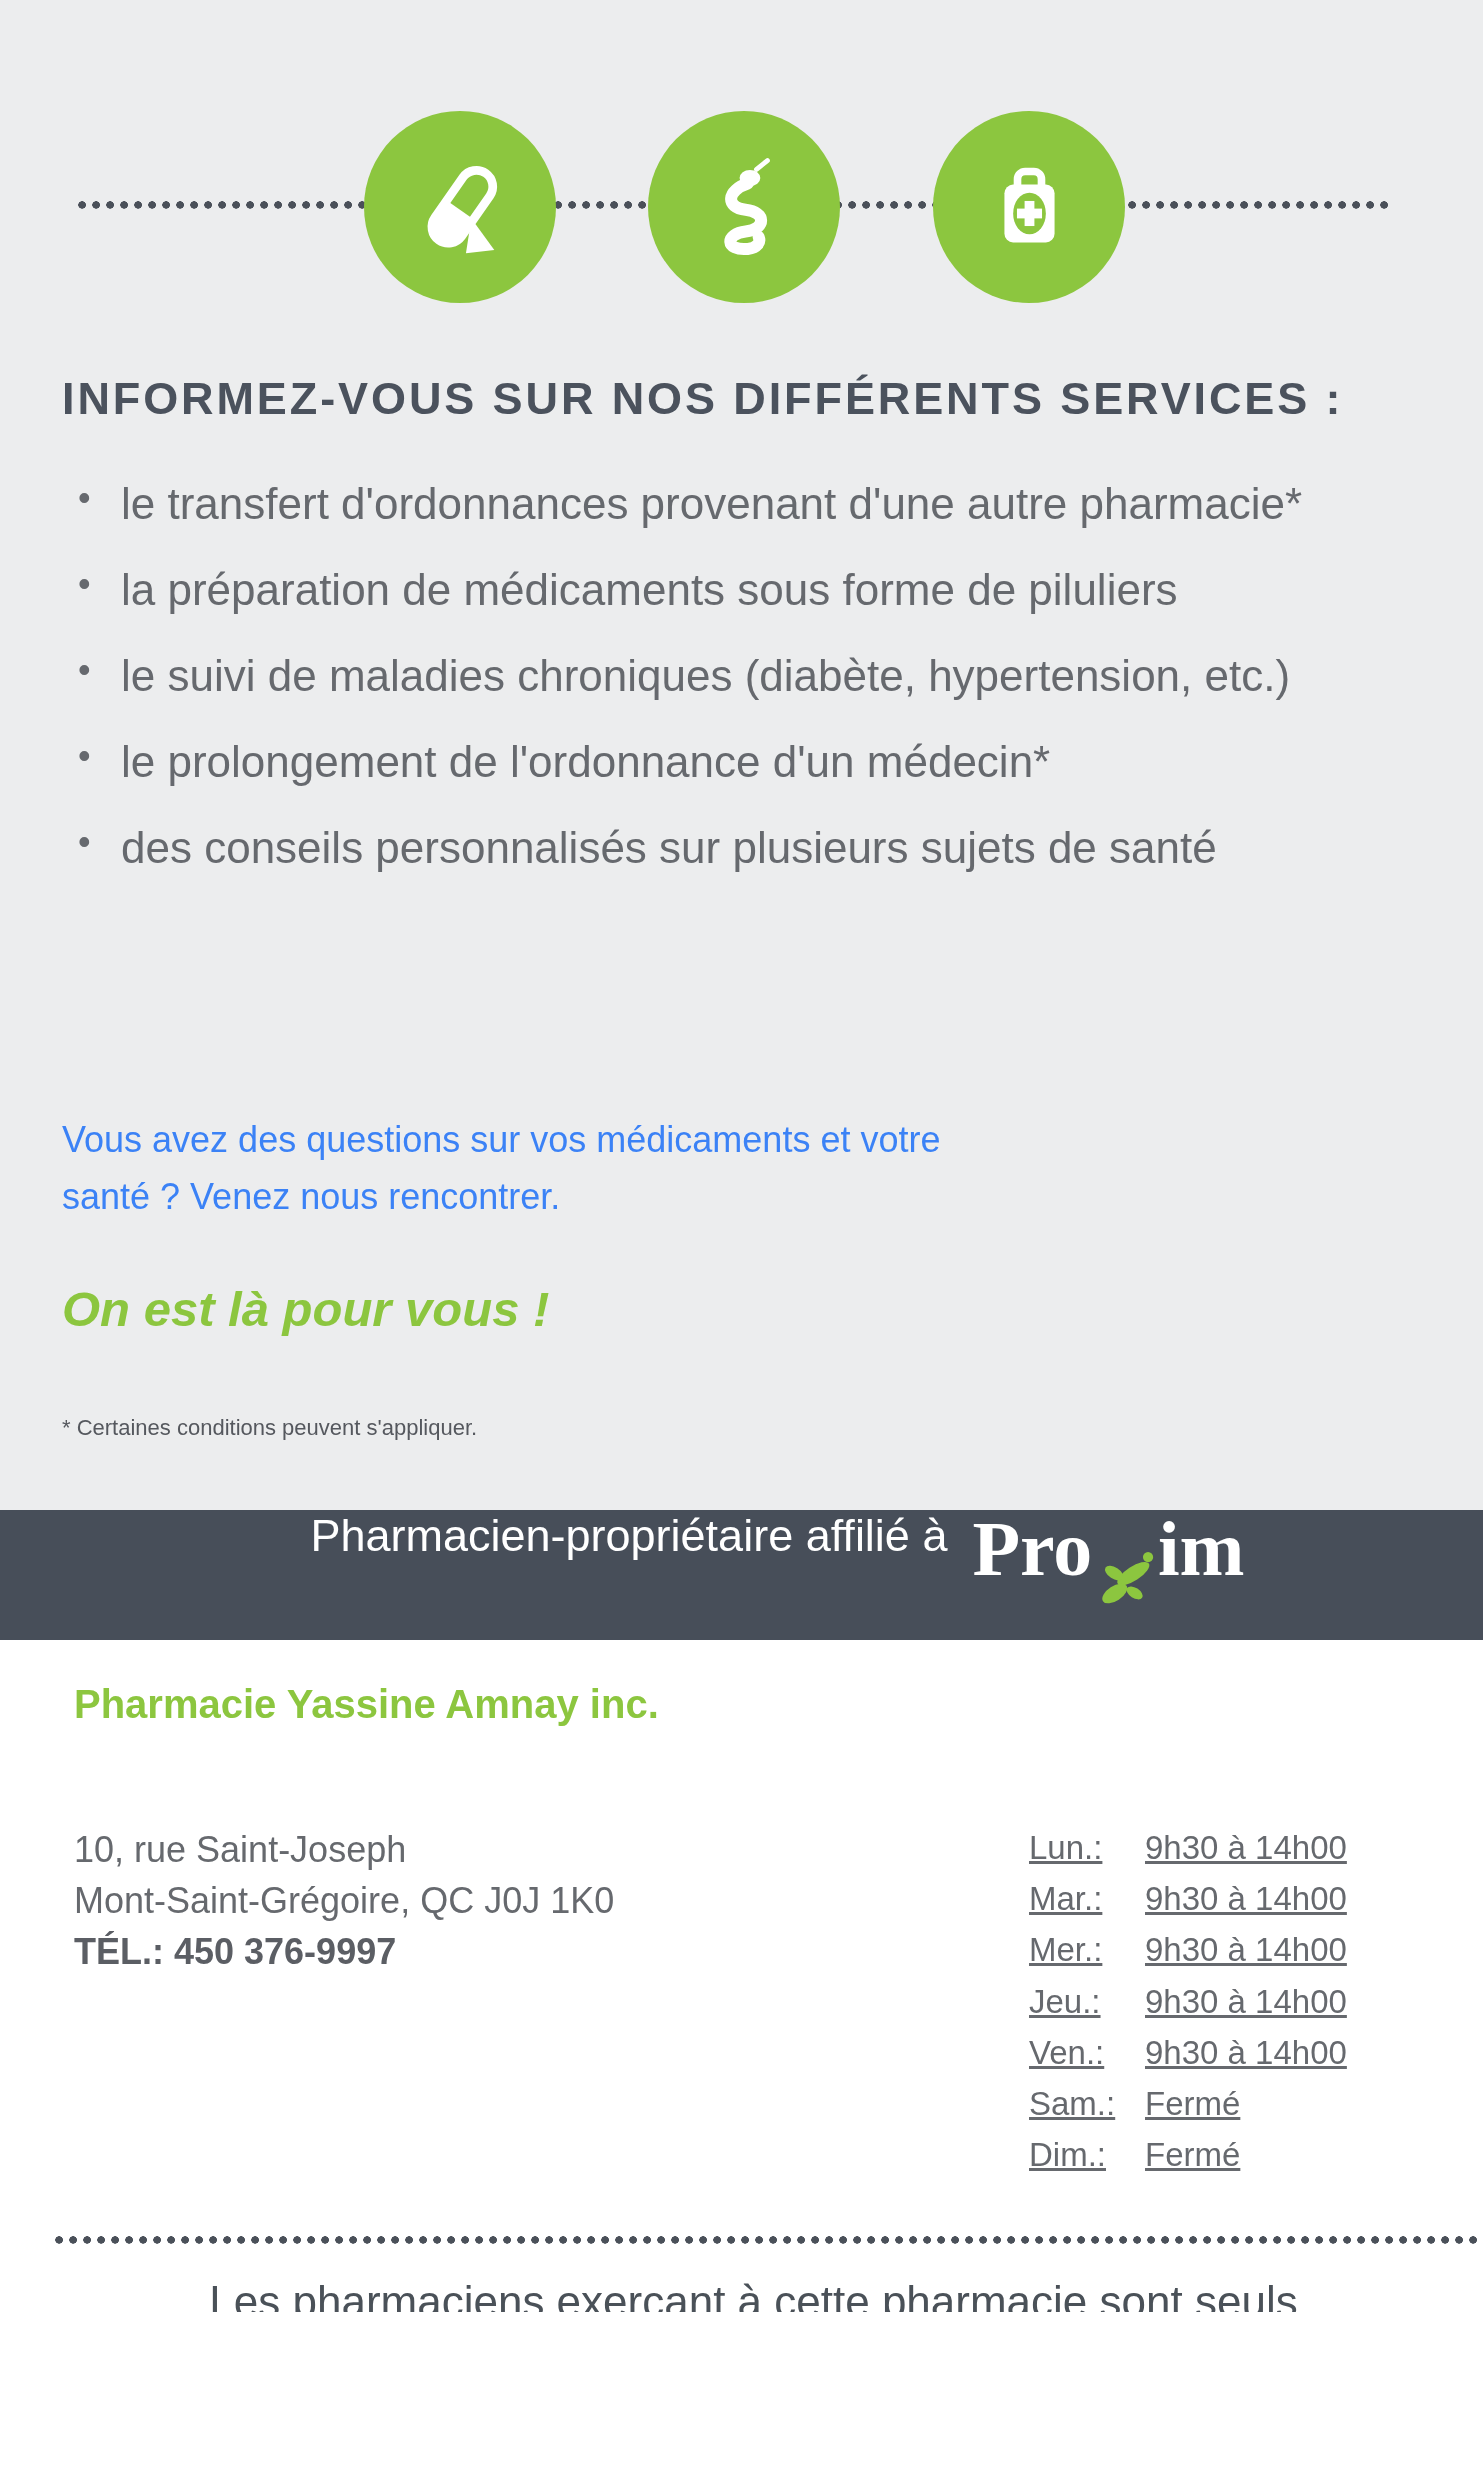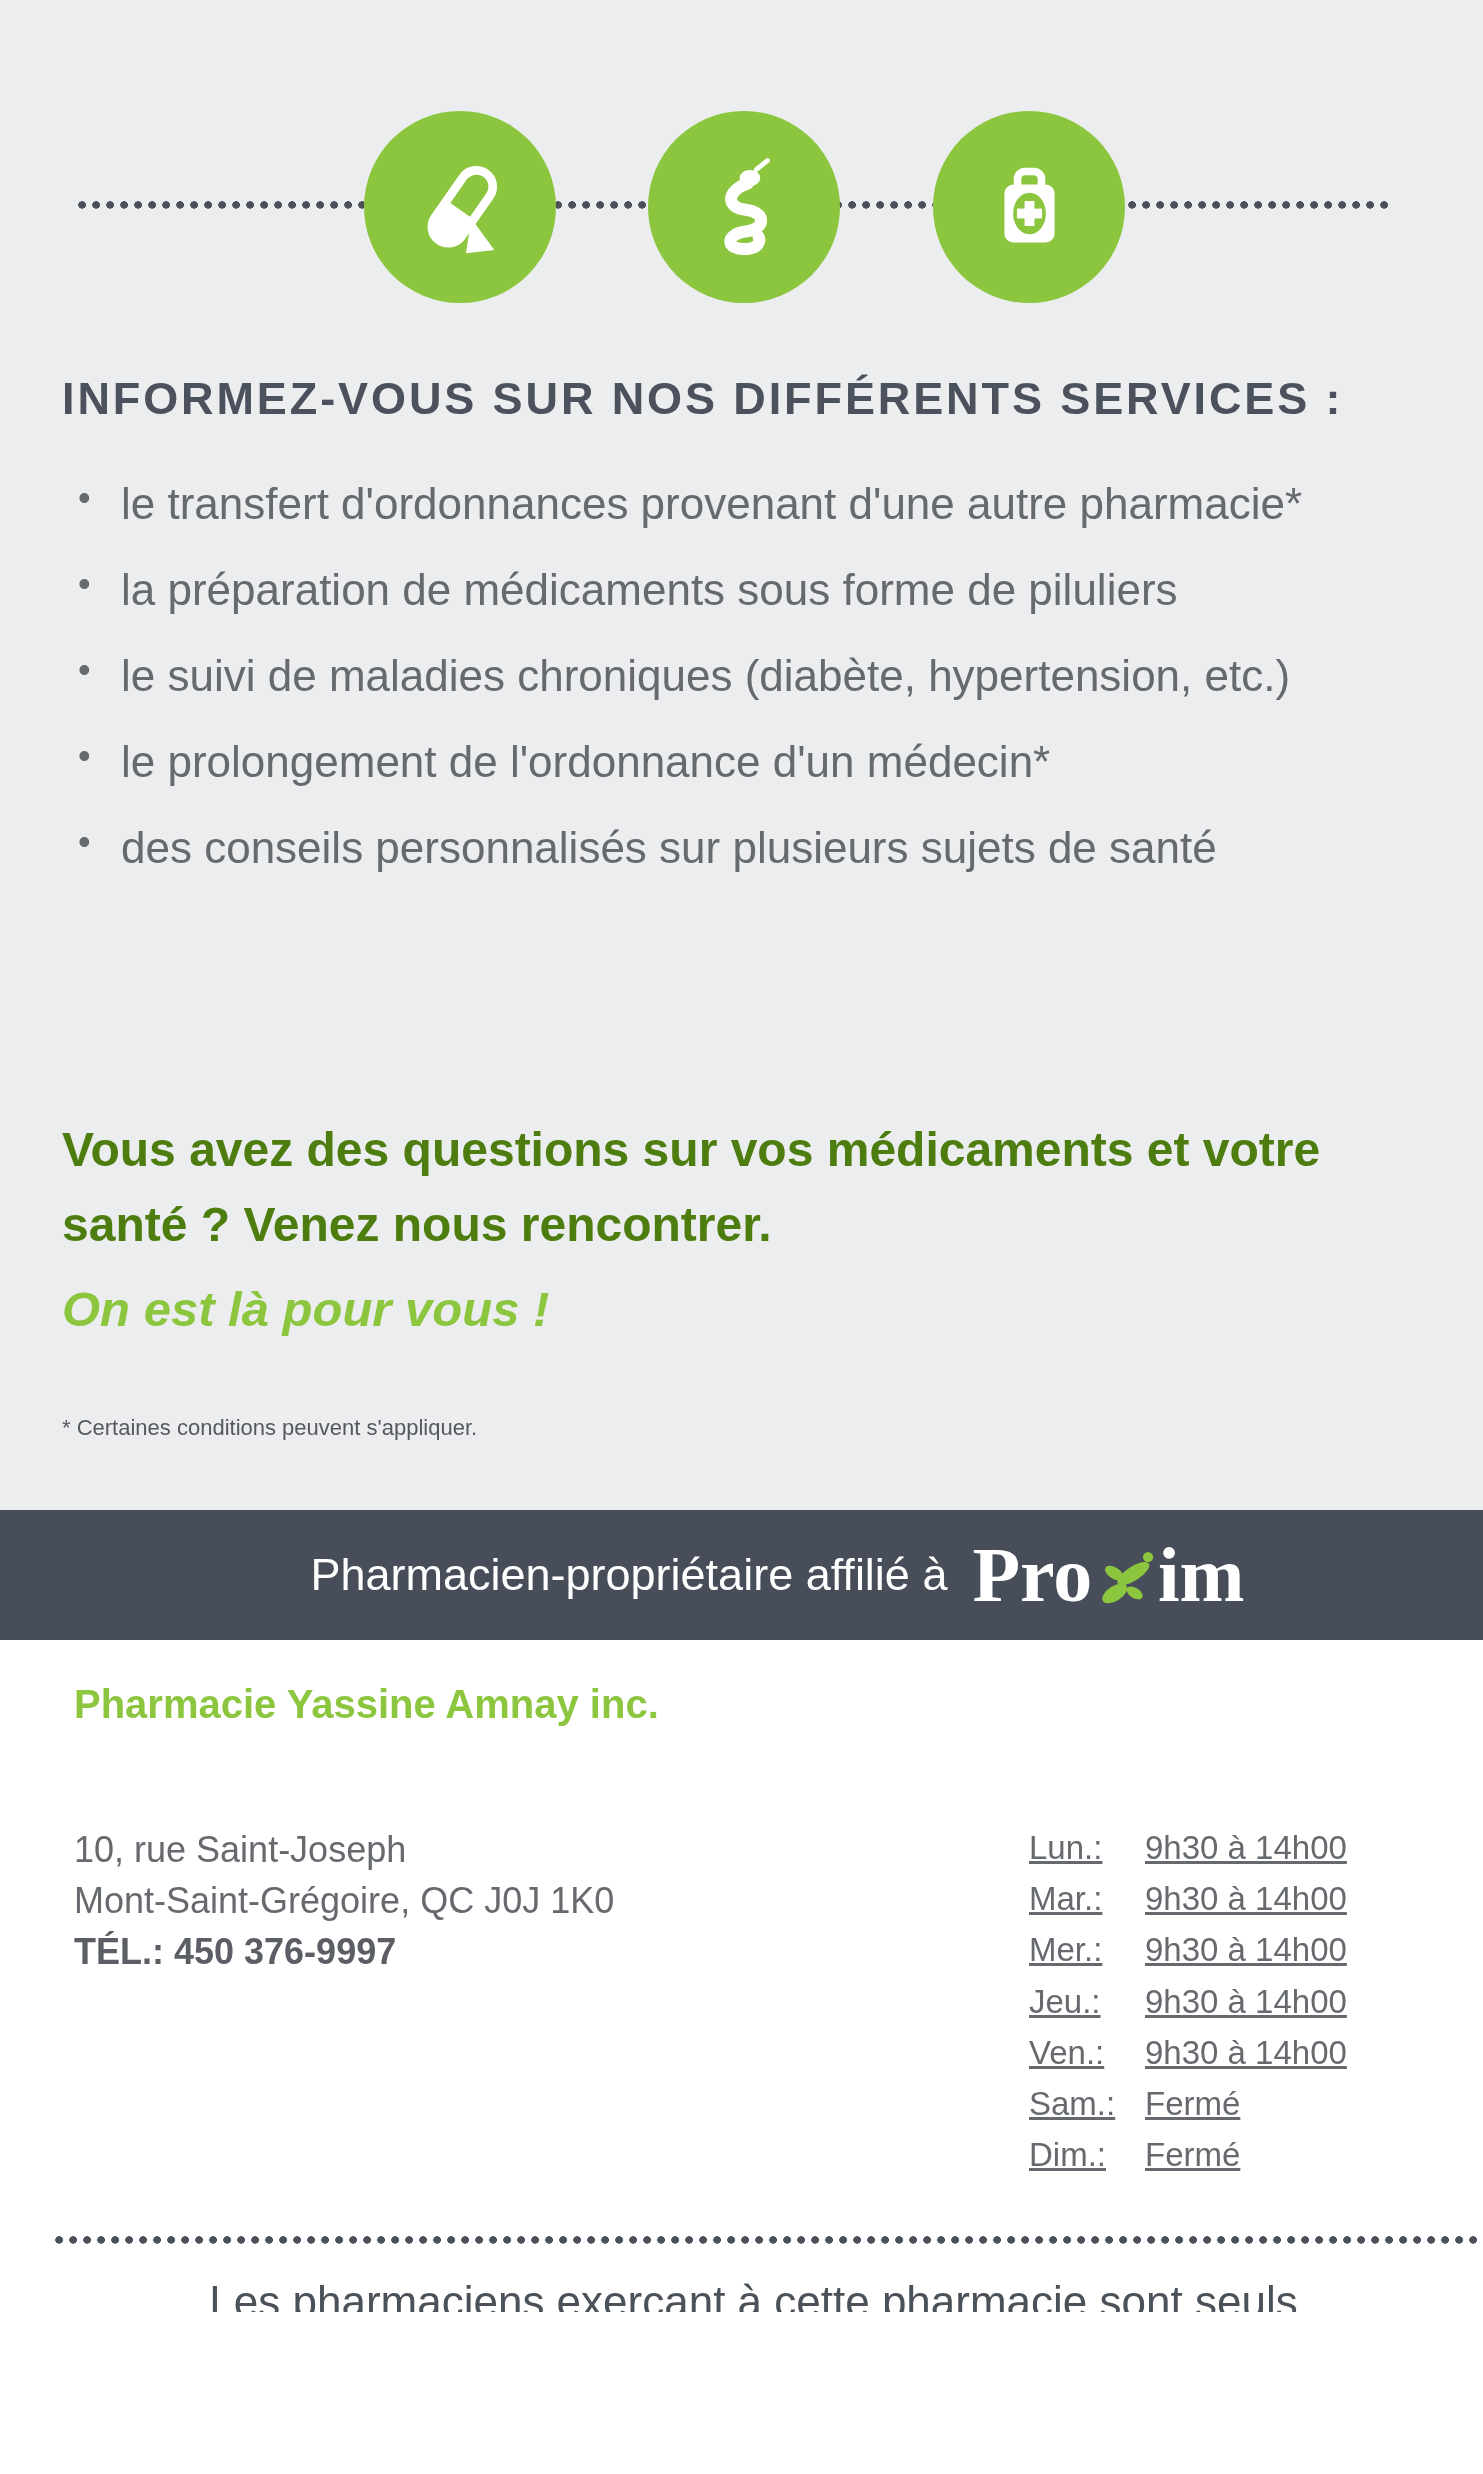--- a/index.html
+++ b/index.html
@@ -39,7 +39,7 @@
   }
   .questions{
     position:absolute;left:62px;top:1112px;width:1322px;
-    font-size:48px;font-weight:700;color:#4d7c0f;line-height:1.57;
+    font-size:36px;font-weight:400;color:#3b82f6;line-height:1.57;
   }
   .tagline{
     position:absolute;left:62px;top:1281px;font-size:49px;font-weight:700;

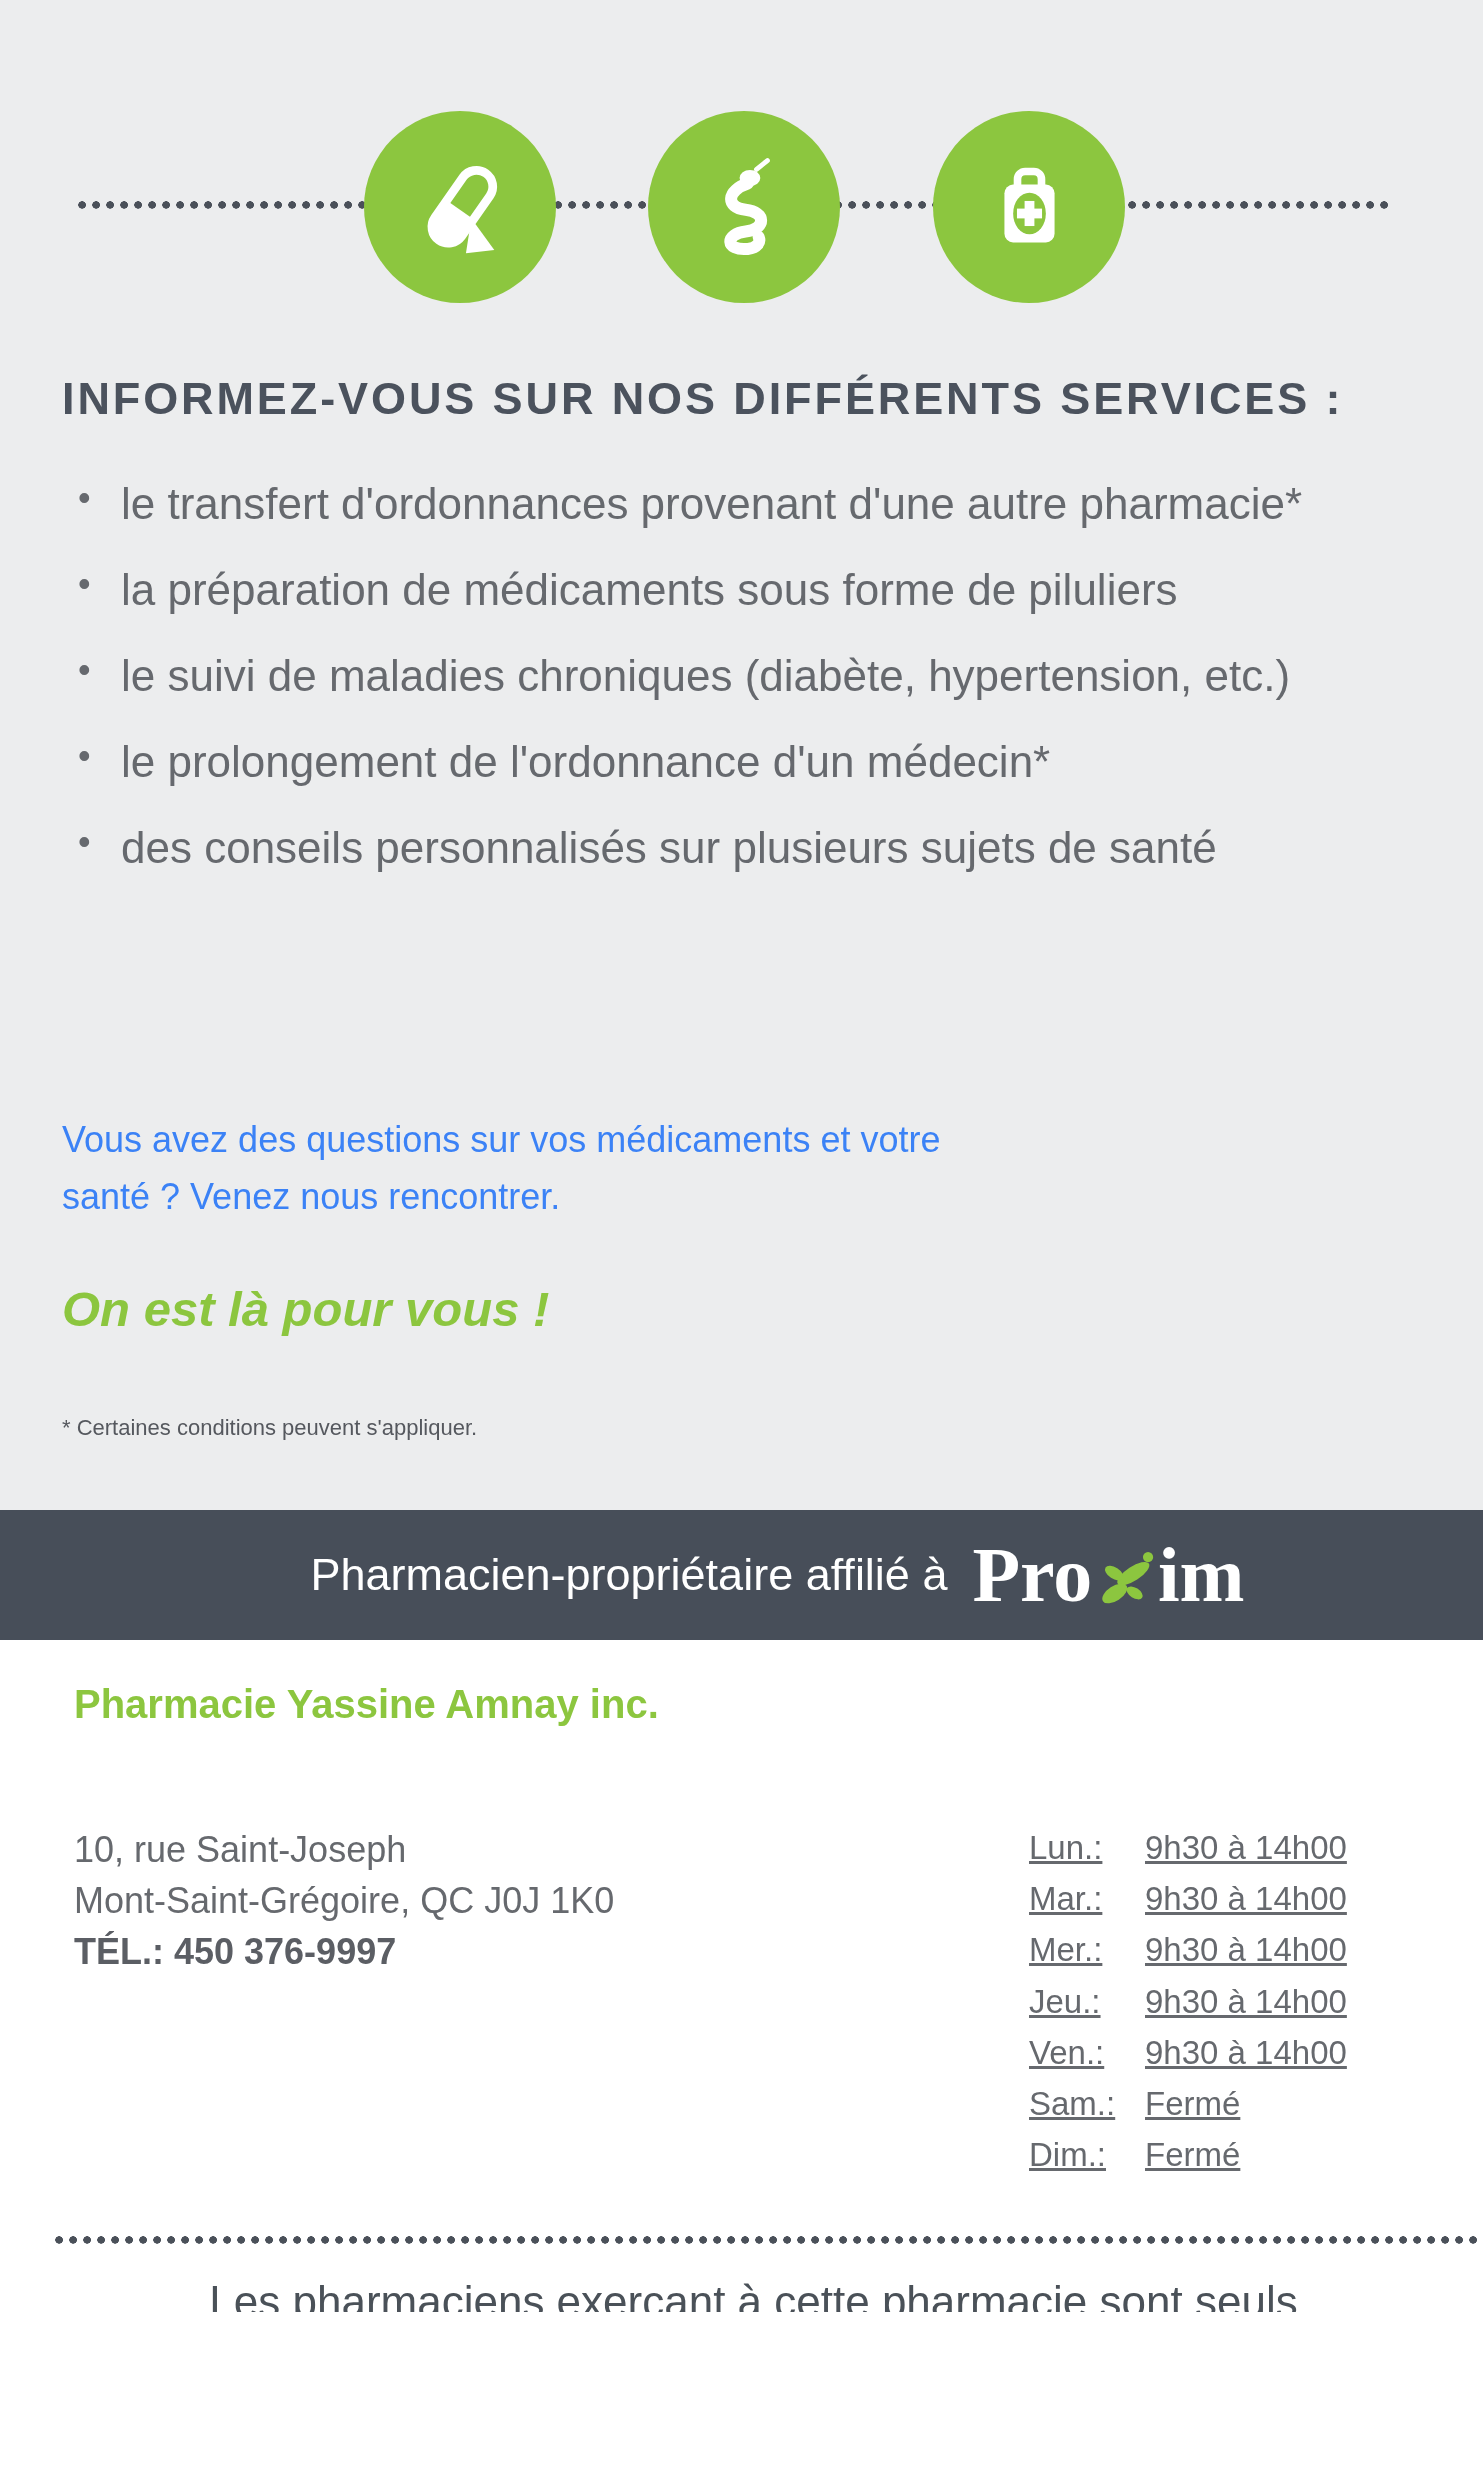--- a/index.html
+++ b/index.html
@@ -50,7 +50,7 @@
   
   .band{
     position:absolute;left:0;top:1510px;width:1483px;height:130px;background:#474E59;
-    display:flex;align-items:center;justify-content:center;
+    display:flex;justify-content:center;
     padding-left:72px;box-sizing:border-box;
   }
   .band-label{color:#ffffff;font-size:45px;font-weight:400;white-space:nowrap;}

